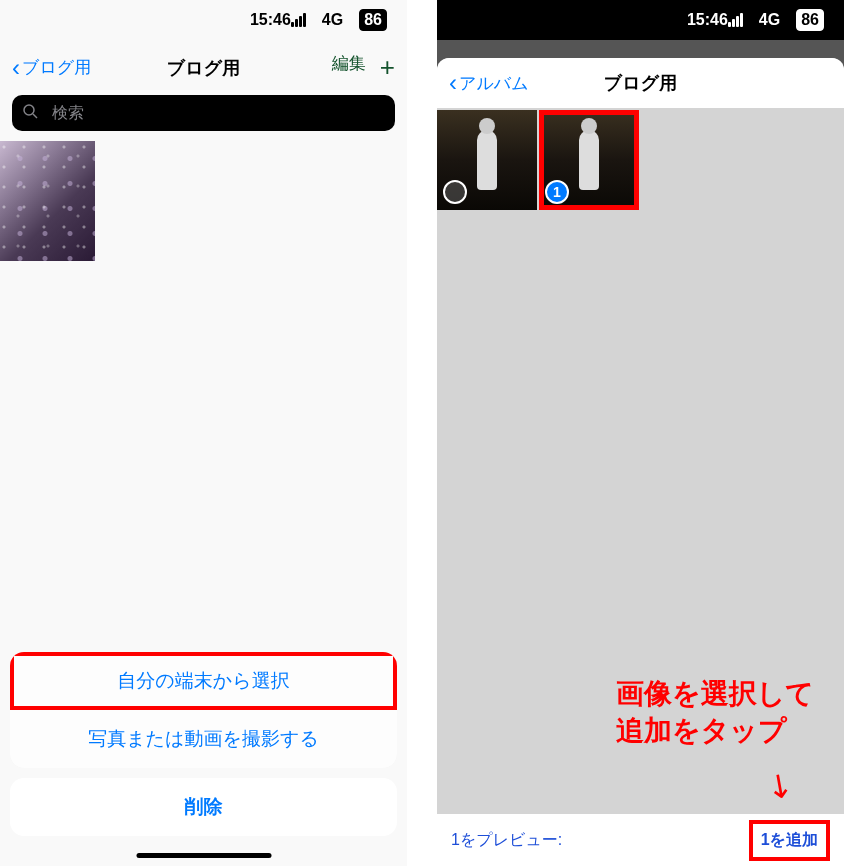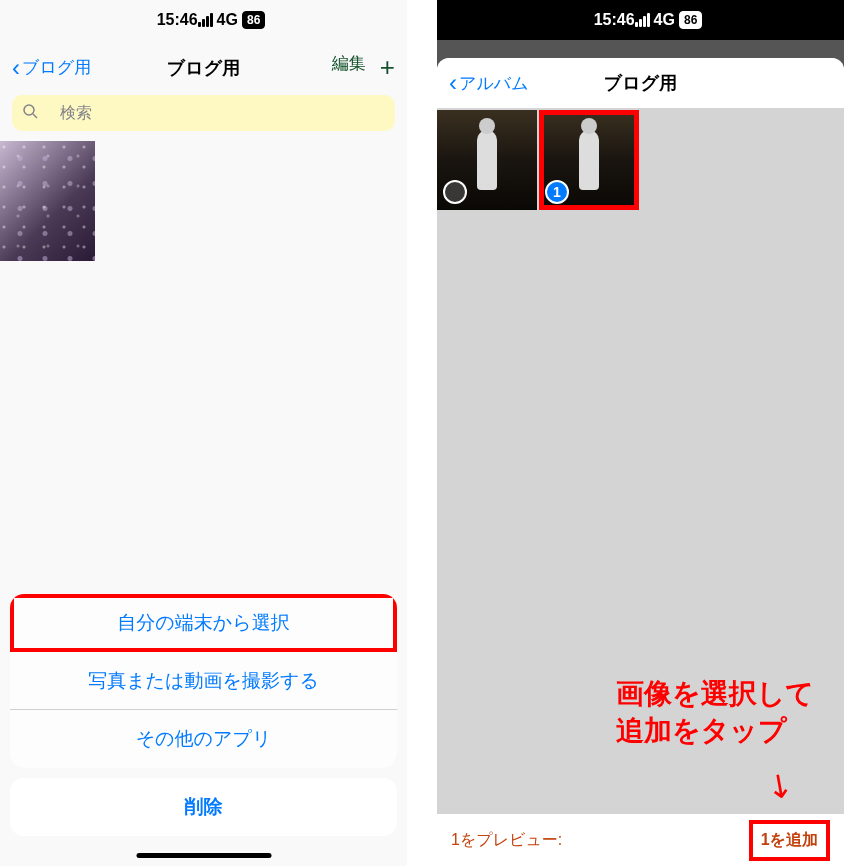--- a/index.html
+++ b/index.html
@@ -34,7 +34,7 @@
     .status-bar {
       height: 40px;
       display: flex;
-      justify-content: center;
+      justify-content: flex-end;
       align-items: center;
       padding: 0 20px 0 35px;
       font-size: 16px;

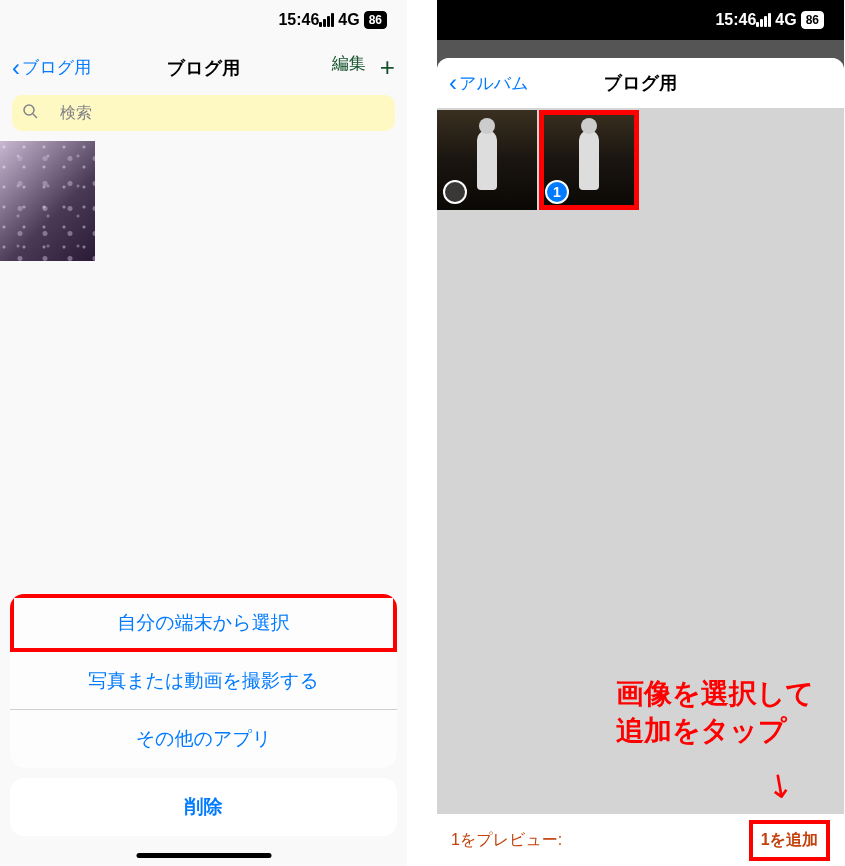--- a/index.html
+++ b/index.html
@@ -47,7 +47,7 @@
     .status-right {
       display: flex;
       align-items: center;
-      gap: 4px;
+      gap: 16px;
     }
     .signal-bars {
       display: flex;

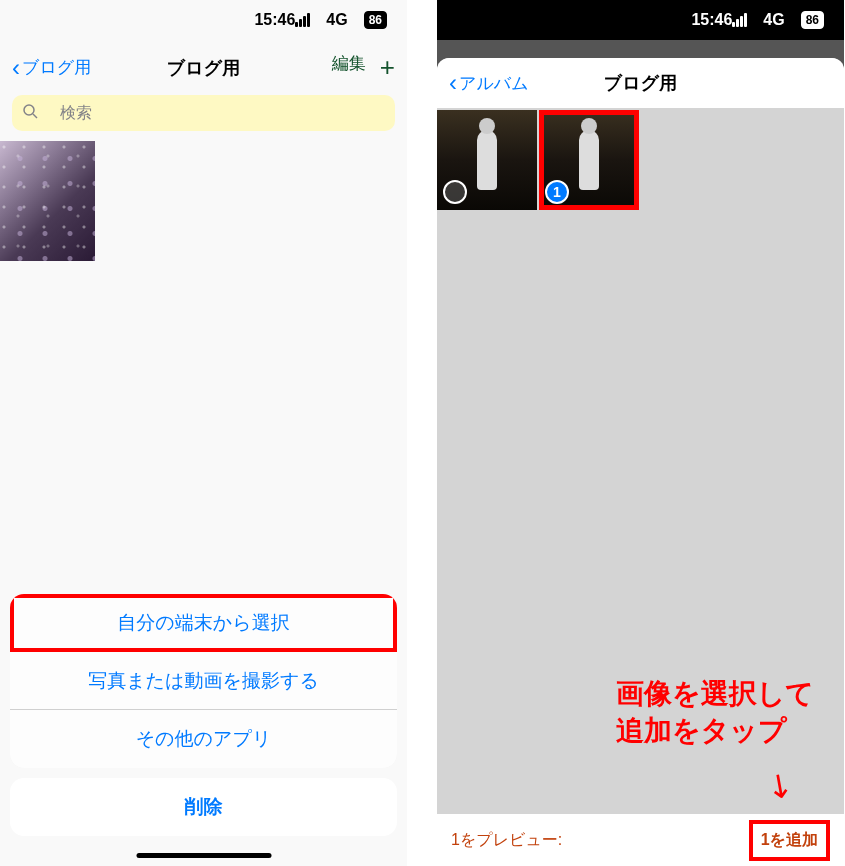--- a/index.html
+++ b/index.html
@@ -67,7 +67,7 @@
       border: 1px solid currentColor;
       border-radius: 4px;
       padding: 1px 4px;
-      font-size: 12px;
+      font-size: 16px;
       font-weight: 700;
       position: relative;
       background: currentColor;

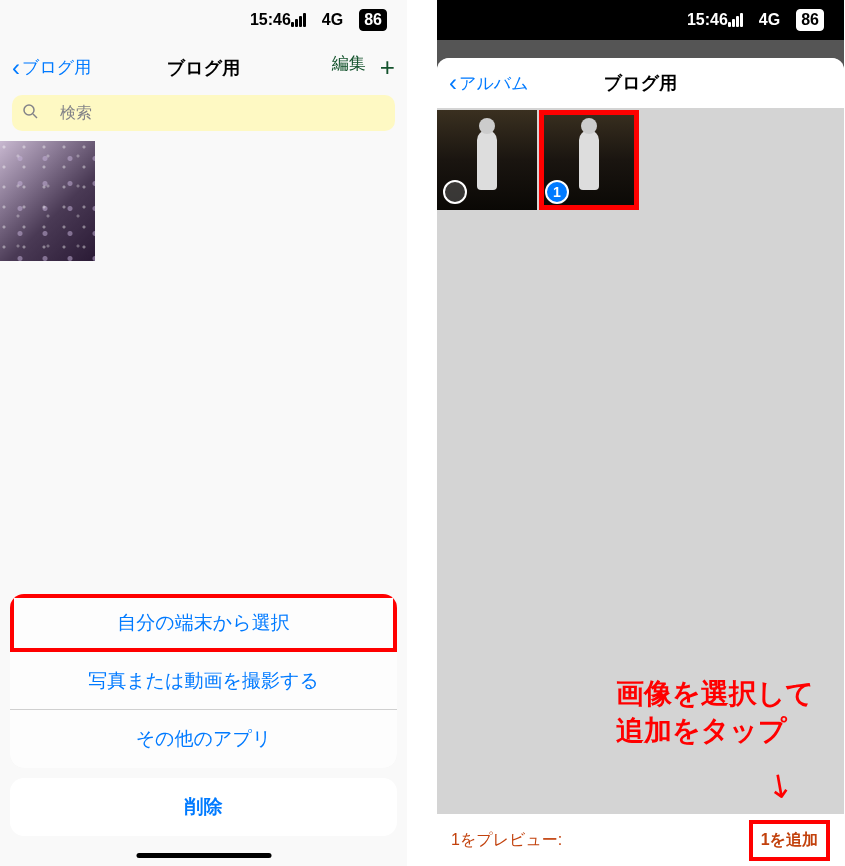--- a/index.html
+++ b/index.html
@@ -117,12 +117,12 @@
     .search-bar {
       margin: 0 12px 10px;
       height: 36px;
-      background: #fef9c3;
+      background: #000000;
       border-radius: 10px;
       display: flex;
       align-items: center;
       padding: 0 10px;
-      gap: 22px;
+      gap: 14px;
       color: #838388;
     }
     .search-icon svg {

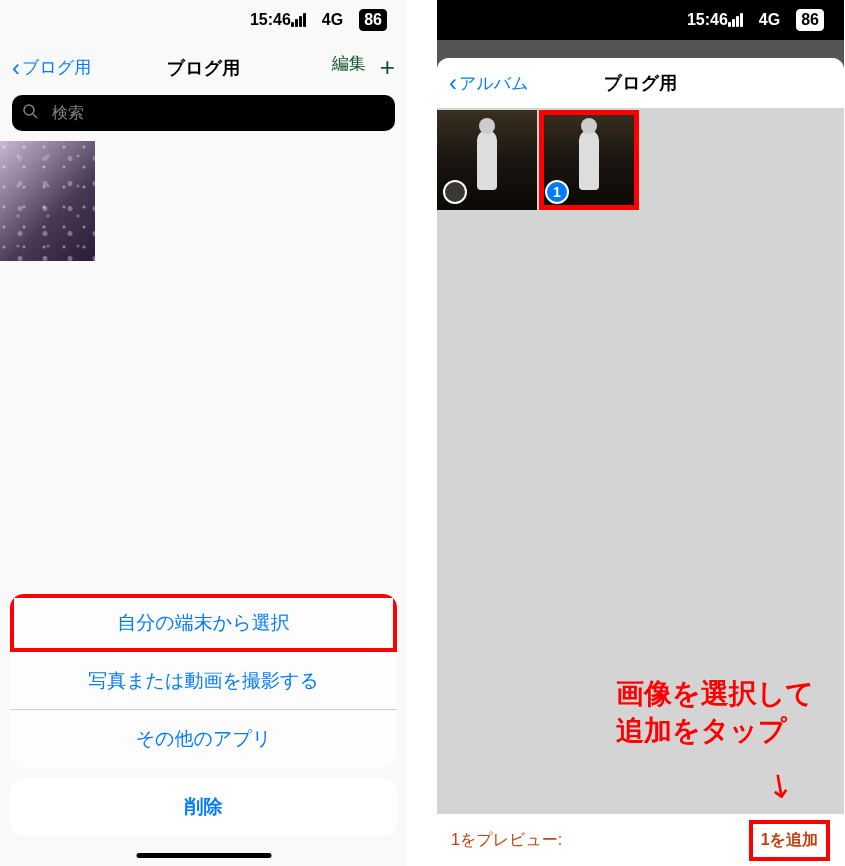--- a/index.html
+++ b/index.html
@@ -388,7 +388,6 @@
     <div class="action-group">
       <div class="action-item highlighted">自分の端末から選択</div>
       <div class="action-item">写真または動画を撮影する</div>
-      <div class="action-item">その他のアプリ</div>
     </div>
     <div class="action-cancel">削除</div>
   </div>

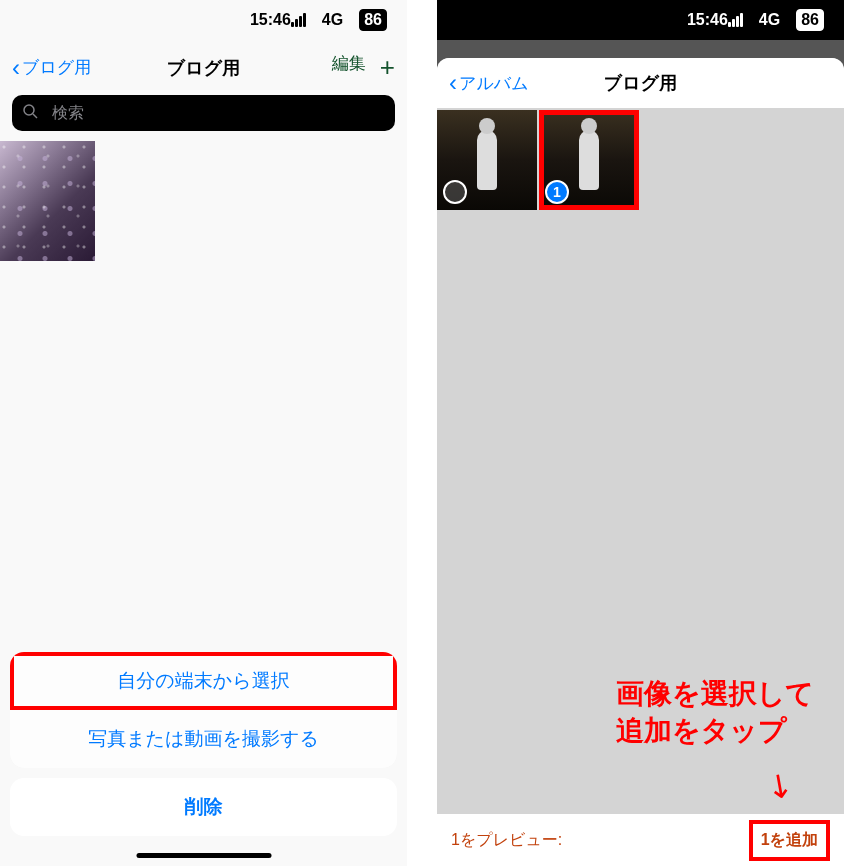--- a/index.html
+++ b/index.html
@@ -305,7 +305,7 @@
       align-items: center;
       justify-content: space-between;
       padding: 0 14px;
-      color: #c2410c;
+      color: #1d4ed8;
       font-size: 16px;
     }
     .add-button {

